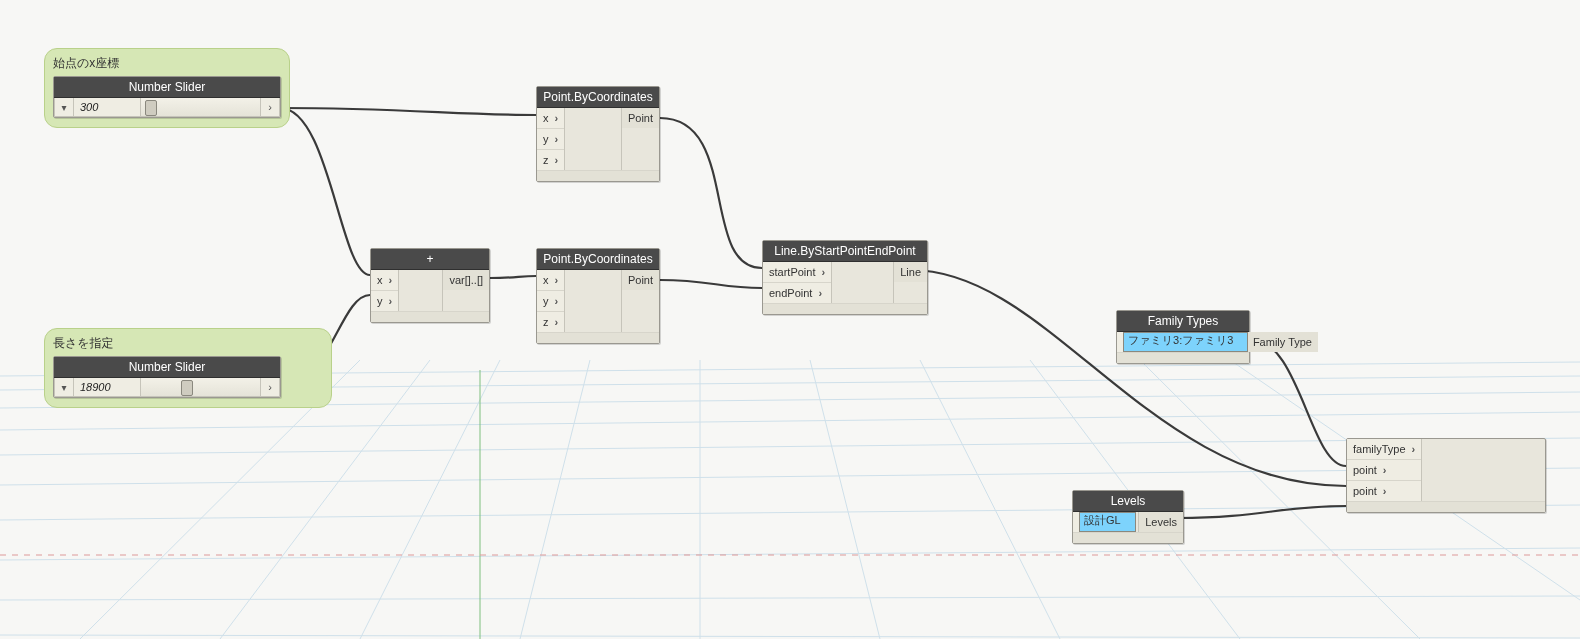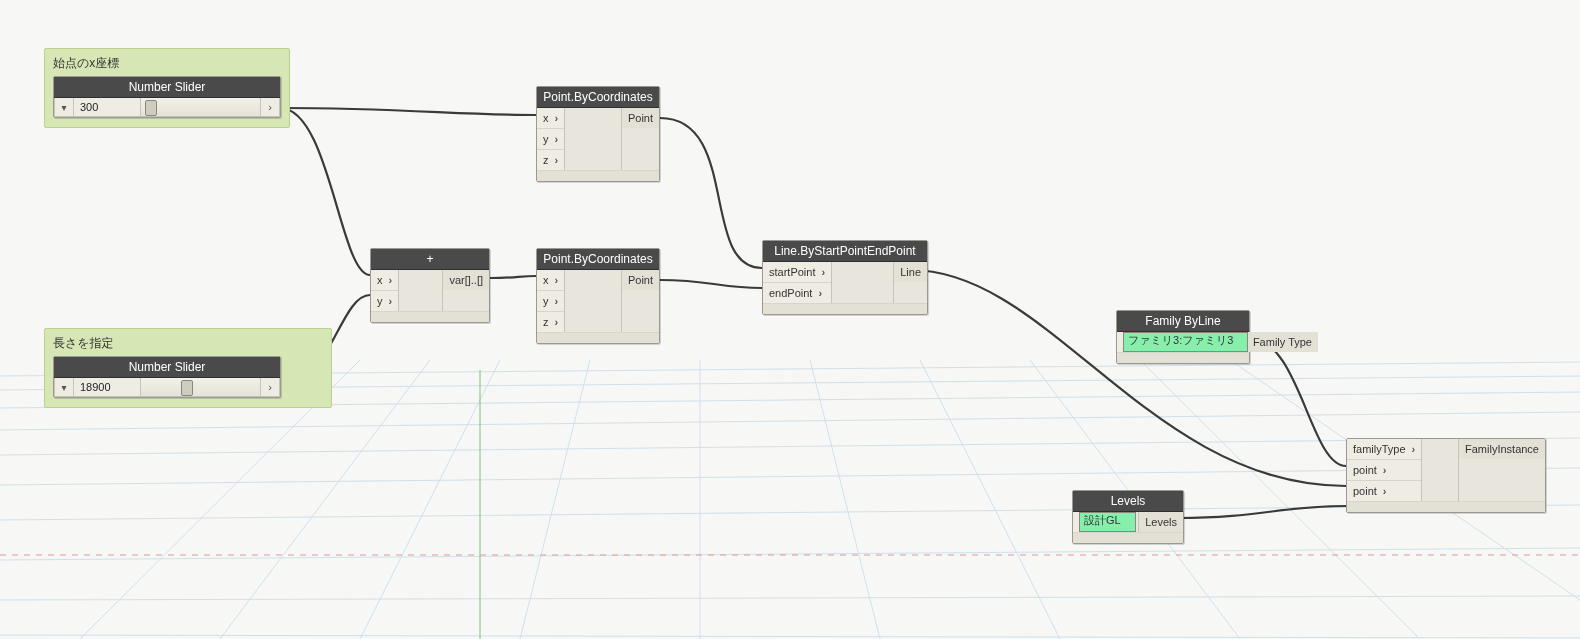--- a/index.html
+++ b/index.html
@@ -7,7 +7,7 @@
   svg.bg{position:absolute;inset:0;width:1580px;height:639px}
   svg.wires{position:absolute;inset:0;width:1580px;height:639px;pointer-events:none}
 
-  .group{position:absolute;background:#d6e7b5;border:1px solid #b9d18a;border-radius:2px;padding:6px 8px 10px 8px;box-sizing:border-box}
+  .group{position:absolute;background:#d6e7b5;border:1px solid #b9d18a;border-radius:13px;padding:6px 8px 10px 8px;box-sizing:border-box}
   .group-title{font-size:12px;color:#333;margin-bottom:4px}
 
   .node{position:absolute;background:#e8e6dc;border:1px solid #9a9890;border-radius:2px;box-shadow:1px 1px 0 rgba(0,0,0,.15);box-sizing:border-box}

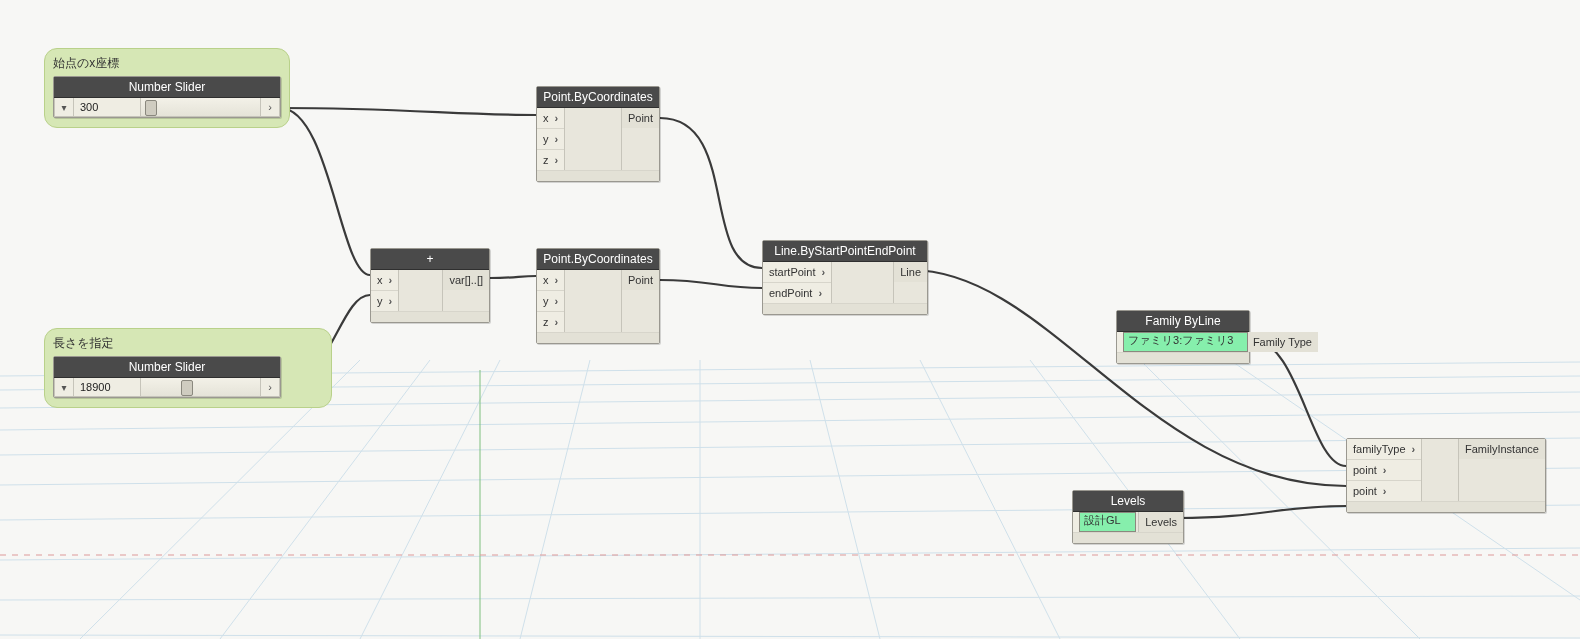--- a/index.html
+++ b/index.html
@@ -24,7 +24,7 @@
 
   .slider{display:flex;align-items:center;background:#efede3;border:1px solid #c6c4ba;border-top:none}
   .slider .drop{width:18px;height:18px;display:flex;align-items:center;justify-content:center;border-right:1px solid #c6c4ba;color:#555;font-size:10px}
-  .slider .val{width:54px;padding:0 6px;color:#222}
+  .slider .val{width:54px;padding:0 6px;font-style:italic;color:#222}
   .slider .track{flex:1;height:18px;position:relative;border-left:1px solid #c6c4ba;border-right:1px solid #c6c4ba;background:linear-gradient(#f3f1e8,#e5e3d8)}
   .slider .thumb{position:absolute;top:2px;width:10px;height:14px;background:#cfccc0;border:1px solid #8a887e;border-radius:2px}
   .slider .go{width:18px;height:18px;display:flex;align-items:center;justify-content:center;color:#555}

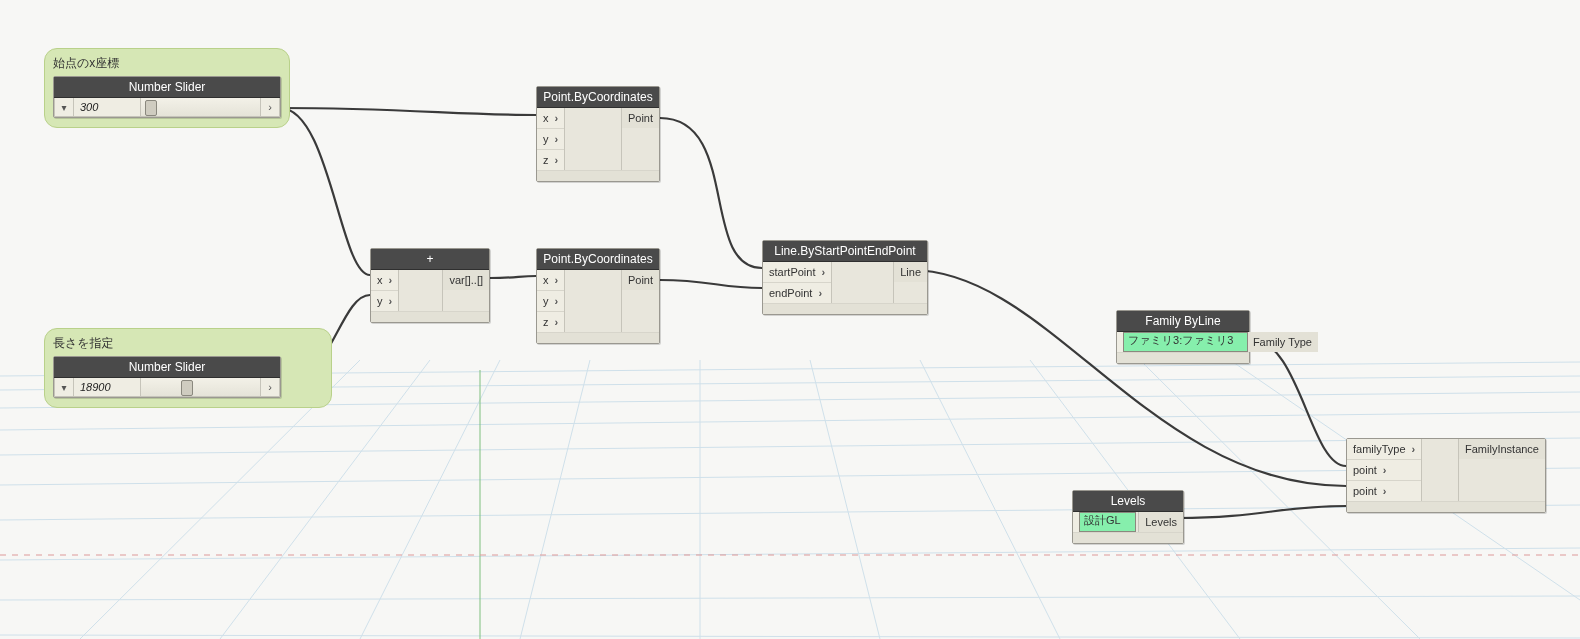--- a/index.html
+++ b/index.html
@@ -210,7 +210,7 @@
 </div>
 
 <div class="node" style="left:1116px;top:310px;width:134px">
-  <div class="hdr">Family ByLine</div>
+  <div class="hdr">Family Types</div>
   <div class="body">
     <div class="col inports">
       <div class="port dd">

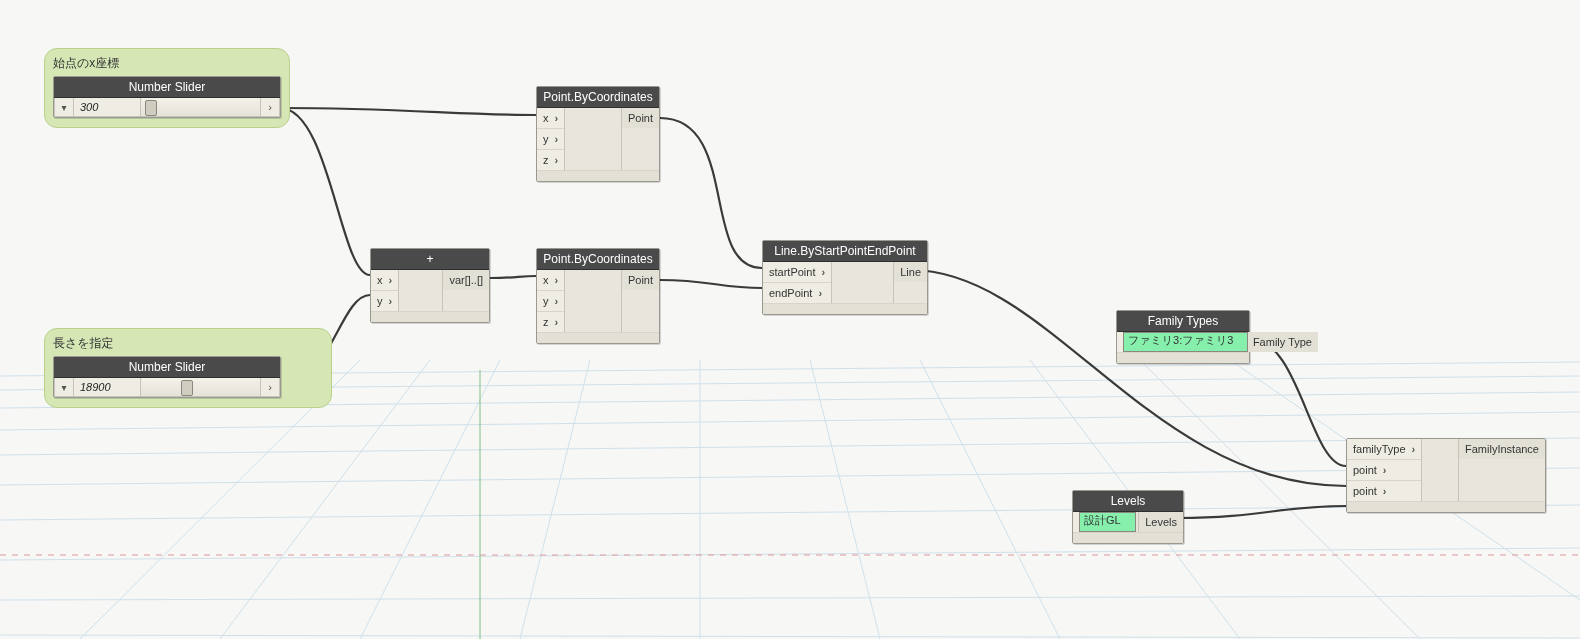--- a/index.html
+++ b/index.html
@@ -30,7 +30,7 @@
   .slider .go{width:18px;height:18px;display:flex;align-items:center;justify-content:center;color:#555}
 
   .dd{display:flex;align-items:center}
-  .dd select,.dd .sel{font:inherit;background:#86efac;border:1px solid #8a887e;height:18px;padding:0 14px 0 4px;appearance:none;position:relative}
+  .dd select,.dd .sel{font:inherit;background:#7dd3fc;border:1px solid #8a887e;height:18px;padding:0 14px 0 4px;appearance:none;position:relative}
   .dd .arrow{margin-left:-14px;pointer-events:none;font-size:9px;color:#333}
 </style>
 </head>

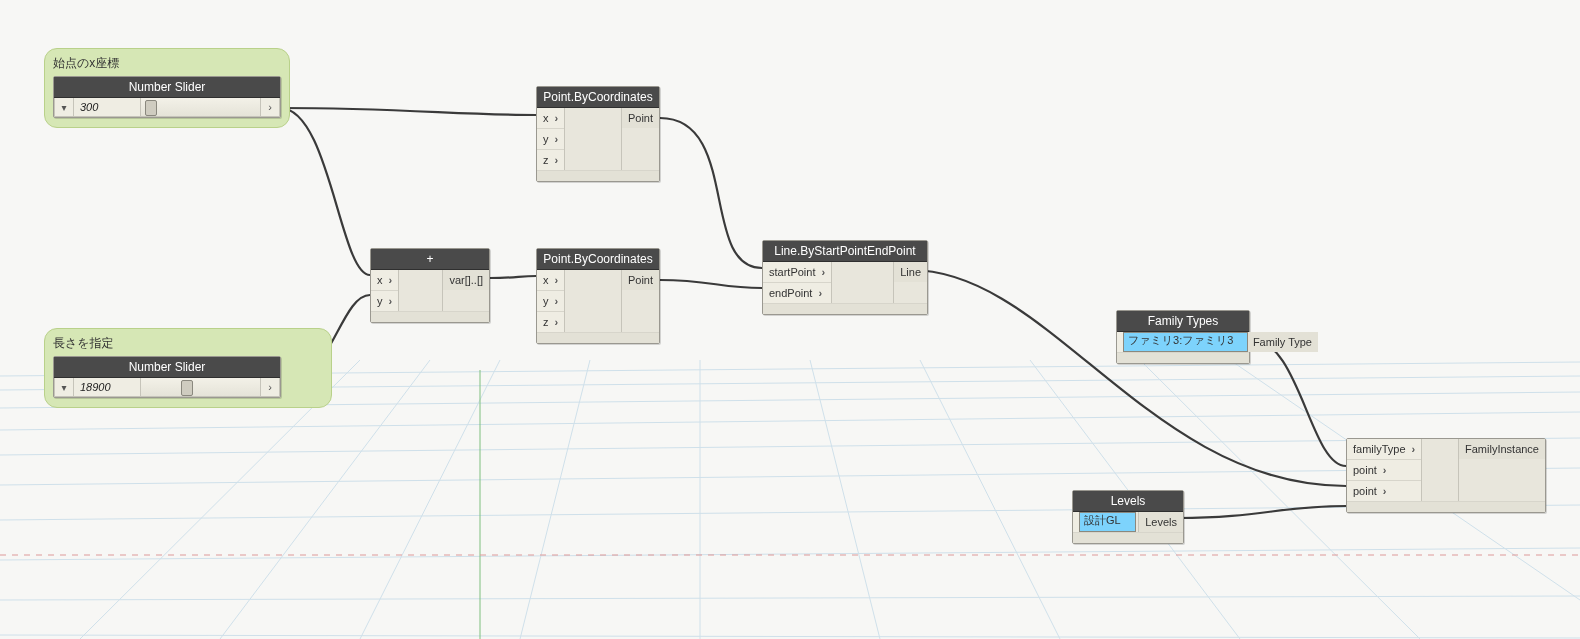--- a/index.html
+++ b/index.html
@@ -261,11 +261,6 @@
             <span class="chv">›</span>
           </div>
     </div>
-    <div class="col outports">
-      <div class="port">
-            <span>FamilyInstance</span>
-          </div>
-    </div>
   </div>
   <div class="foot"></div>
 </div>

